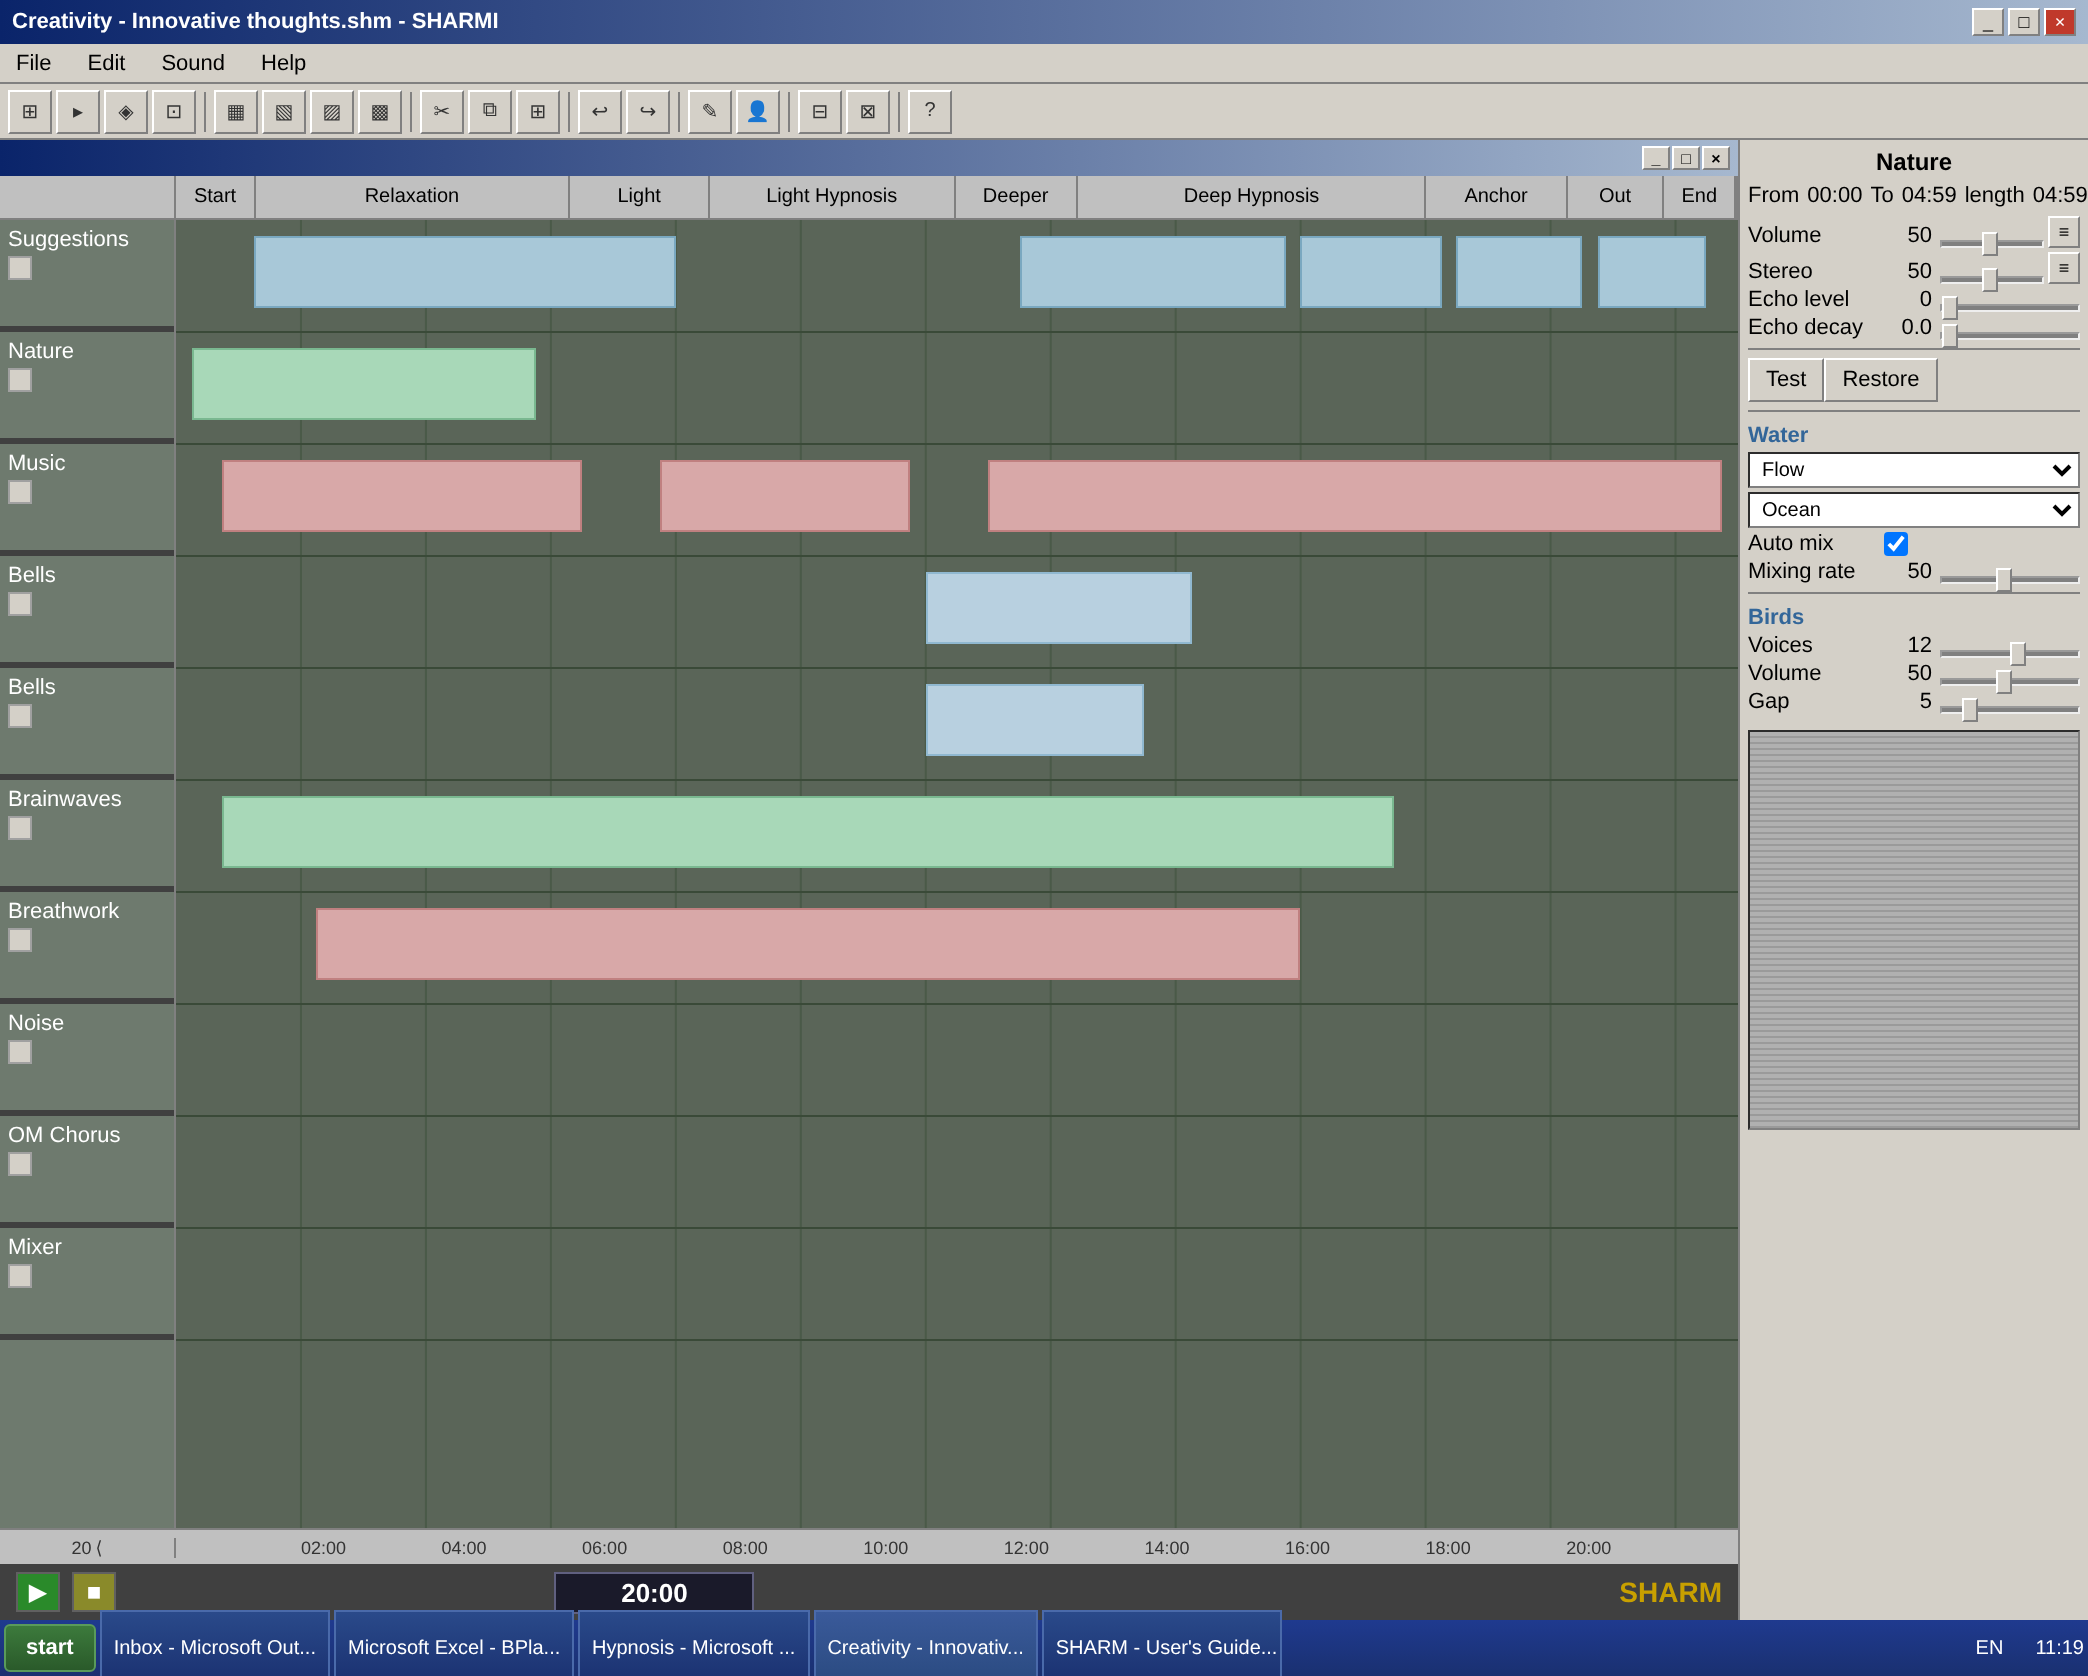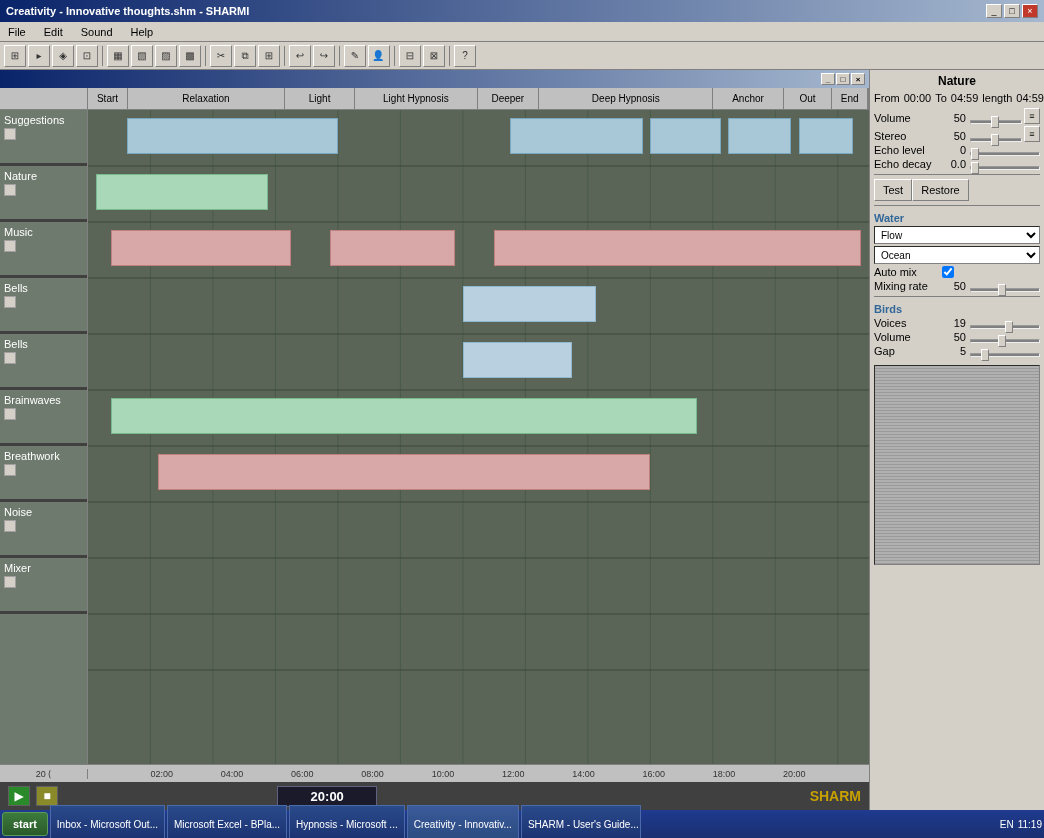--- a/index.html
+++ b/index.html
@@ -603,7 +603,7 @@
 
       <div class="panel-row">
         <span class="panel-label">Voices</span>
-        <span class="panel-value">19</span>
+        <span class="panel-value">12</span>
         <div class="slider-track" style="flex:1;position:relative;">
           <div class="slider-thumb" style="left:50%;"></div>
         </div>

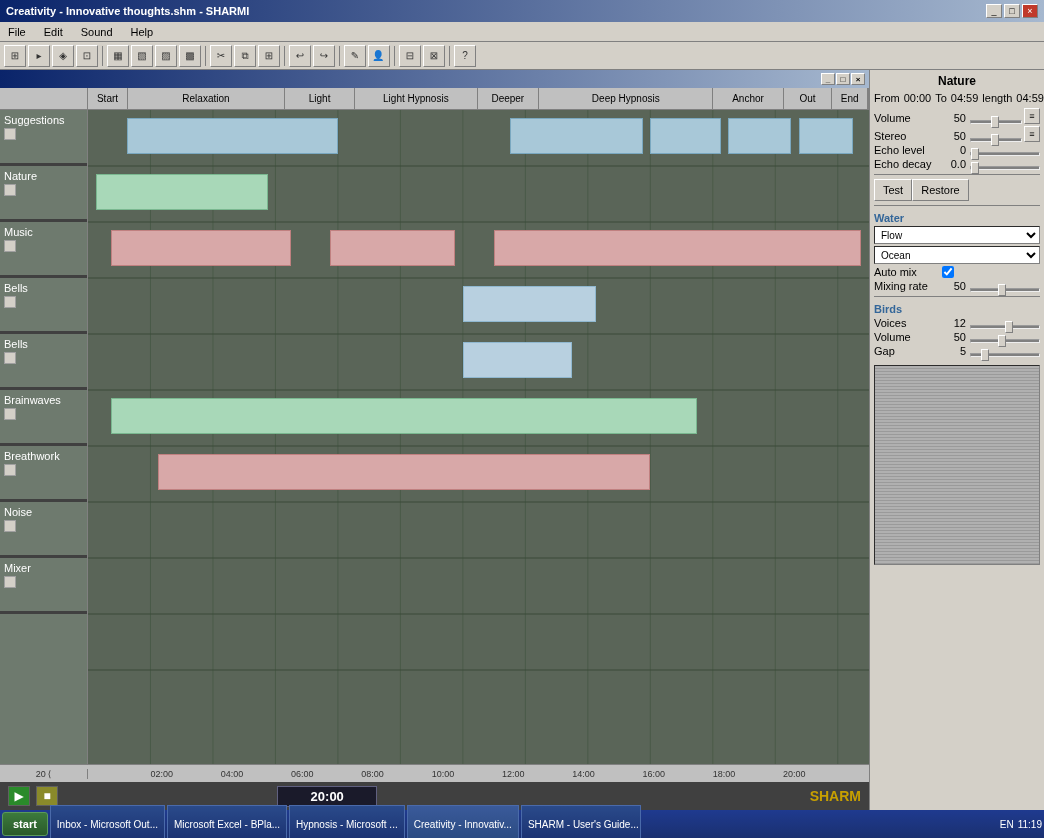--- a/index.html
+++ b/index.html
@@ -432,6 +432,10 @@
             <span class="checkbox"></span>
           </div>
           <div class="track-label" style="height:56px;">
+            <span>OM Chorus</span>
+            <span class="checkbox"></span>
+          </div>
+          <div class="track-label" style="height:56px;">
             <span>Mixer</span>
             <span class="checkbox"></span>
           </div>

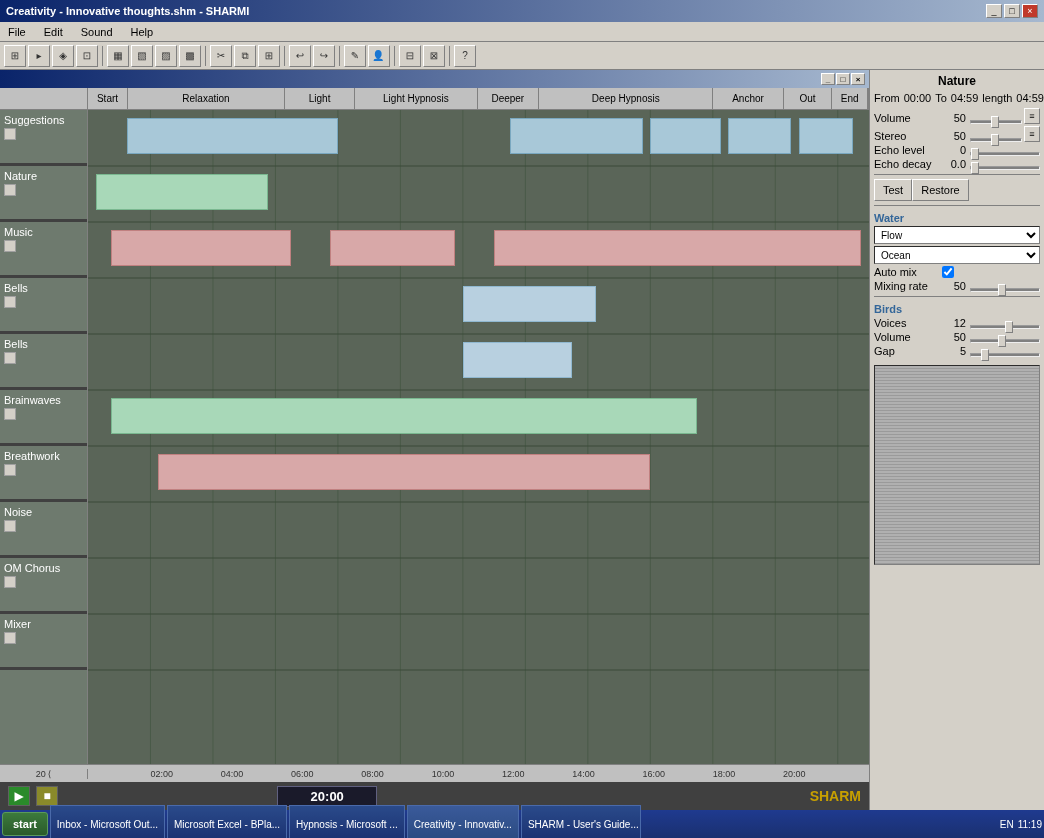--- a/index.html
+++ b/index.html
@@ -275,7 +275,7 @@
     .taskbar-right {
       margin-left: auto;
       display: flex;
-      gap: 4px;
+      gap: 16px;
       color: white;
       font-size: 10px;
     }

